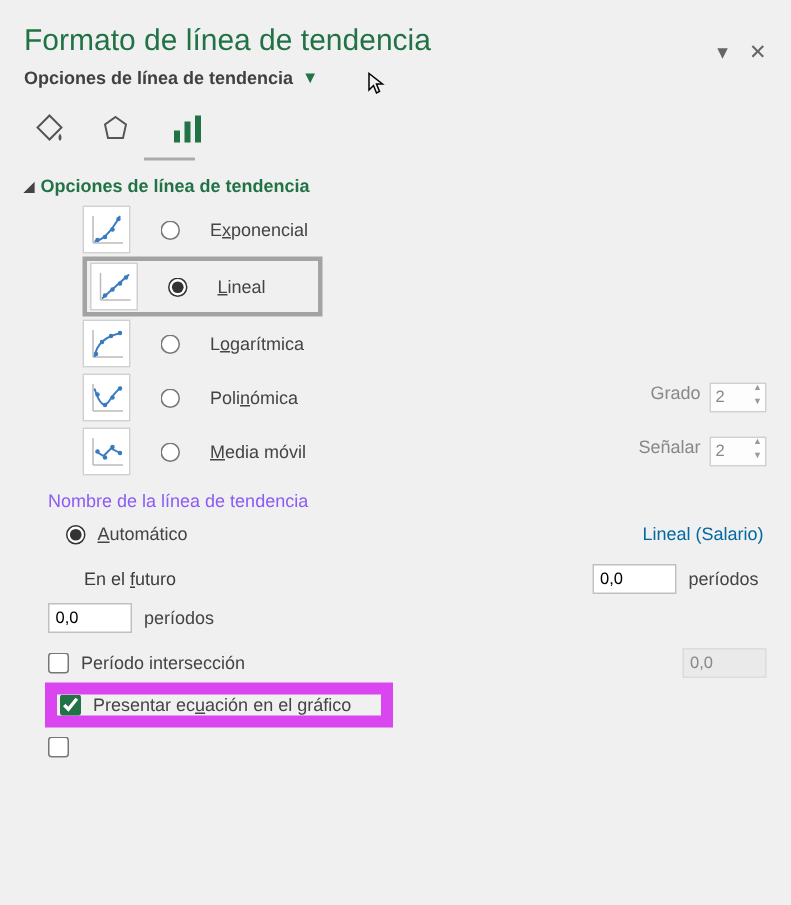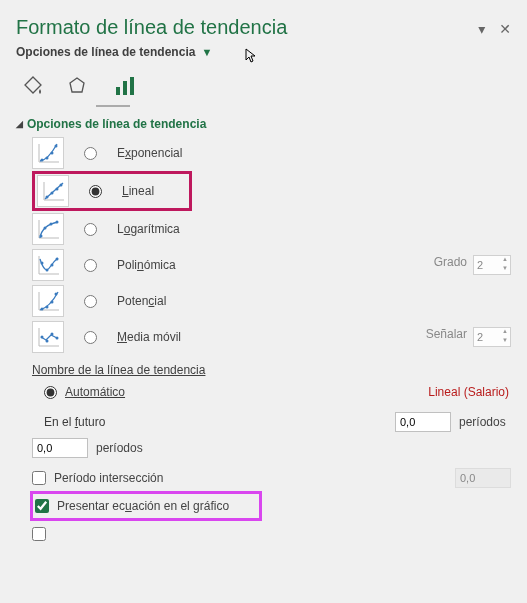--- a/index.html
+++ b/index.html
@@ -5,7 +5,7 @@
   * { box-sizing: border-box; font-family: "Segoe UI", Arial, sans-serif; }
   body { margin: 0; padding: 0; background: #f0f0f0; width: 527px; height: 603px; position: relative; color: #3c3c3c; font-size: 12px; }
   .pane { padding: 12px 16px 12px 16px; }
-  .header { display: flex; align-items: flex-start; }
+  .header { display: flex; align-items: center; }
   .title { color: #217346; font-size: 20px; font-weight: normal; flex: 1; margin: 4px 0 6px 0; }
   .header-icons { display: flex; gap: 14px; padding-top: 10px; }
   .hicon { font-size: 14px; color: #666; cursor: pointer; line-height: 1; }

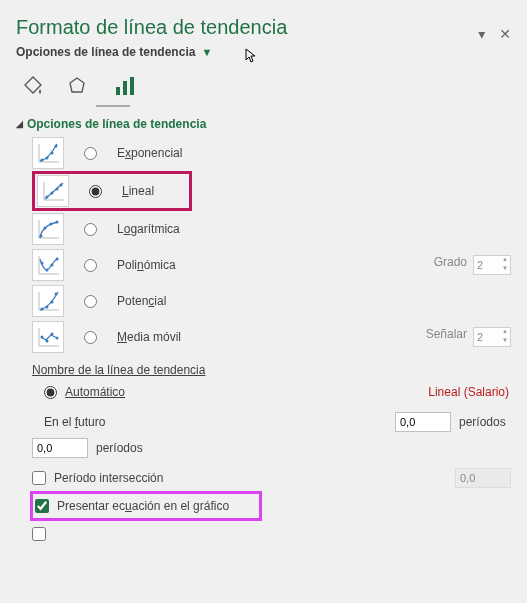--- a/index.html
+++ b/index.html
@@ -19,7 +19,7 @@
   .section-head { color: #217346; font-weight: 600; margin: 10px 0 4px 0; display: flex; align-items: center; gap: 4px; }
   .tri { font-size: 9px; color: #444; }
   .opt-list { margin-left: 16px; }
-  .opt-row { display: flex; align-items: center; height: 36px; gap: 20px; }
+  .opt-row { display: flex; align-items: center; height: 36px; gap: 20px; margin-left: 23px; }
   .opt-row.hilite { border: 3px solid #be185d; padding: 2px 6px 2px 2px; width: 160px; height: 40px; }
   .thumb { width: 32px; height: 32px; background: #fff; border: 1px solid #d0d0d0; display: flex; align-items: center; justify-content: center; }
   .radio { width: 13px; height: 13px; accent-color: #333; margin: 0; }

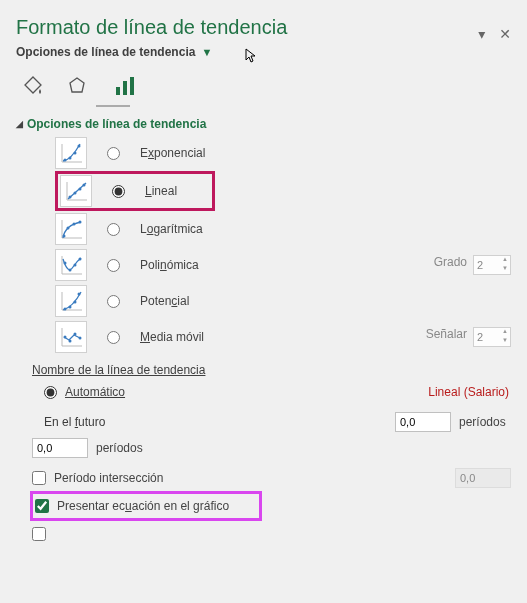--- a/index.html
+++ b/index.html
@@ -20,7 +20,7 @@
   .tri { font-size: 9px; color: #444; }
   .opt-list { margin-left: 16px; }
   .opt-row { display: flex; align-items: center; height: 36px; gap: 20px; margin-left: 23px; }
-  .opt-row.hilite { border: 3px solid #be185d; padding: 2px 6px 2px 2px; width: 160px; height: 40px; }
+  .opt-row.hilite { border: 3px solid #a3a3a3; padding: 2px 6px 2px 2px; width: 160px; height: 40px; }
   .thumb { width: 32px; height: 32px; background: #fff; border: 1px solid #d0d0d0; display: flex; align-items: center; justify-content: center; }
   .radio { width: 13px; height: 13px; accent-color: #333; margin: 0; }
   .lbl { font-size: 12px; color: #444; }

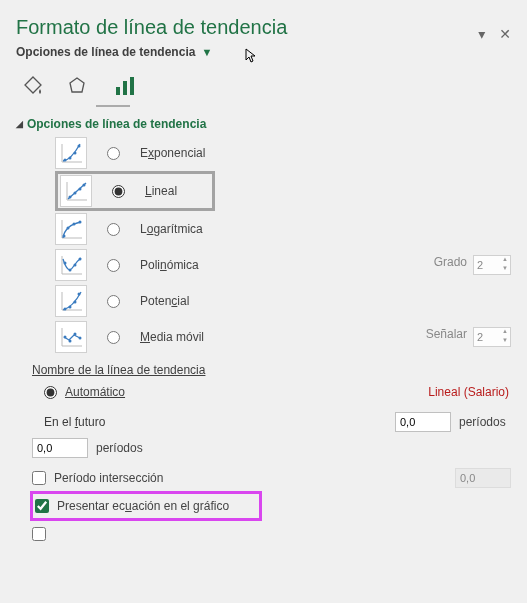--- a/index.html
+++ b/index.html
@@ -173,22 +173,6 @@
       </div>
     </div>
 
-    <div class="opt-row">
-      <div class="thumb">
-          <svg width="28" height="28">
-            <rect x="0" y="0" width="28" height="28" fill="#fff"></rect>
-            <line x1="5" y1="5" x2="5" y2="23" stroke="#bbb"></line>
-            <line x1="5" y1="23" x2="25" y2="23" stroke="#bbb"></line>
-            <circle cx="8" cy="22" r="1.5" fill="#3a7bbf"></circle>
-            <circle cx="13" cy="20" r="1.5" fill="#3a7bbf"></circle>
-            <circle cx="18" cy="15" r="1.5" fill="#3a7bbf"></circle>
-            <circle cx="22" cy="7" r="1.5" fill="#3a7bbf"></circle>
-            <path d="M6 23 Q16 20 24 5" stroke="#3a7bbf" stroke-width="1.3" fill="none"></path>
-          </svg>
-        </div>
-      <input type="radio" name="ttype" class="radio" style="">
-      <span class="lbl"><span>Poten<u>c</u>ial</span></span>
-    </div>
 
     <div class="opt-row">
       <div class="thumb">

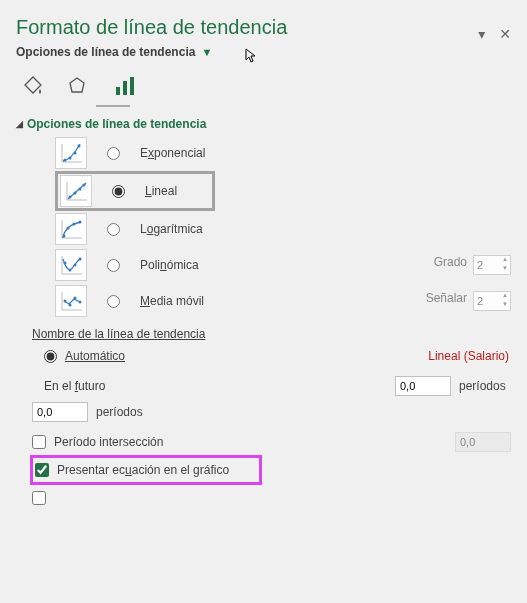--- a/index.html
+++ b/index.html
@@ -29,7 +29,7 @@
   .spin { width: 38px; height: 20px; background: #fdfdfd; border: 1px solid #d0d0d0; color: #888; padding: 0 3px; font-size: 11px; display: flex; align-items: center; position: relative; }
   .spin-btns { position: absolute; right: 0; top: 0; bottom: 0; width: 10px; display: flex; flex-direction: column; }
   .spin-btns div { flex: 1; font-size: 6px; color: #999; text-align: center; line-height: 1; }
-  .sub-label { margin: 8px 0 4px 16px; color: #404040; text-decoration: underline; }
+  .sub-label { margin: 8px 0 4px 16px; color: #8b5cf6; }
   .name-block { margin-left: 28px; text-decoration: underline; }
   .name-row { display: flex; align-items: center; gap: 8px; height: 22px; }
   .name-right { position: absolute; right: 18px; }

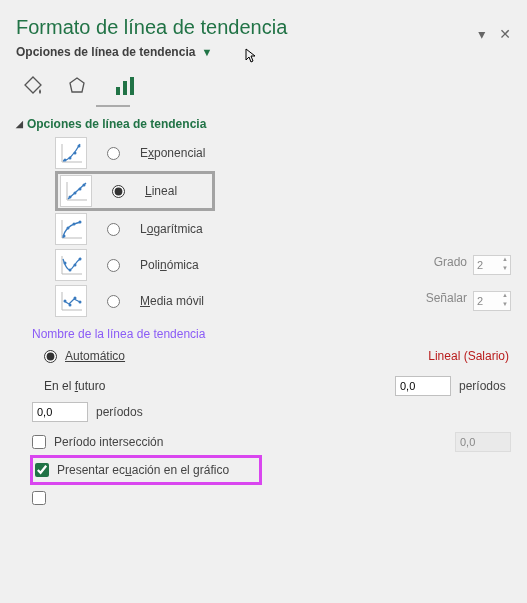--- a/index.html
+++ b/index.html
@@ -30,7 +30,7 @@
   .spin-btns { position: absolute; right: 0; top: 0; bottom: 0; width: 10px; display: flex; flex-direction: column; }
   .spin-btns div { flex: 1; font-size: 6px; color: #999; text-align: center; line-height: 1; }
   .sub-label { margin: 8px 0 4px 16px; color: #8b5cf6; }
-  .name-block { margin-left: 28px; text-decoration: underline; }
+  .name-block { margin-left: 28px; }
   .name-row { display: flex; align-items: center; gap: 8px; height: 22px; }
   .name-right { position: absolute; right: 18px; }
   .auto-name { color: #b91c1c; }

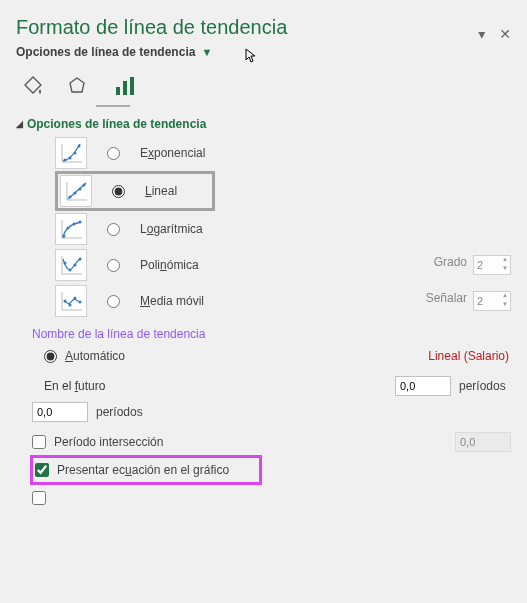--- a/index.html
+++ b/index.html
@@ -33,7 +33,7 @@
   .name-block { margin-left: 28px; }
   .name-row { display: flex; align-items: center; gap: 8px; height: 22px; }
   .name-right { position: absolute; right: 18px; }
-  .auto-name { color: #b91c1c; }
+  .auto-name { color: #0369a1; }
   .inactive-input { background: #eaeaea; border: 1px solid #ddd; width: 96px; height: 20px; }
   .extrap-block { margin-left: 16px; margin-top: 6px; }
   .extrap-row { display: flex; align-items: center; height: 26px; }

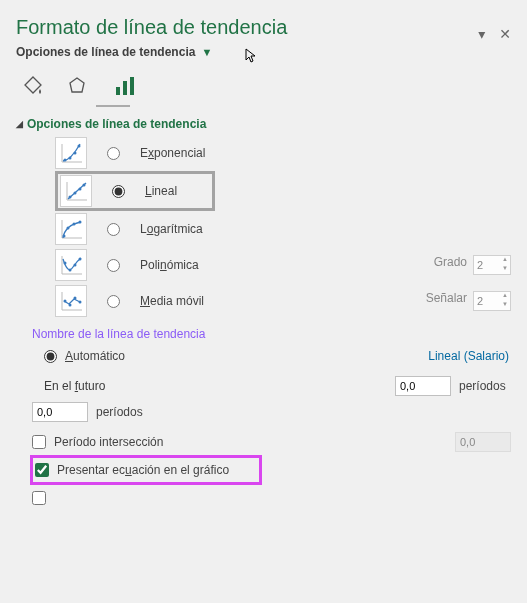--- a/index.html
+++ b/index.html
@@ -37,7 +37,7 @@
   .inactive-input { background: #eaeaea; border: 1px solid #ddd; width: 96px; height: 20px; }
   .extrap-block { margin-left: 16px; margin-top: 6px; }
   .extrap-row { display: flex; align-items: center; height: 26px; }
-  .extrap-row .lbl2 { margin-left: 12px; flex: 1; }
+  .extrap-row .lbl2 { margin-left: 24px; flex: 1; }
   .numin { width: 56px; height: 20px; border: 1px solid #c0c0c0; background: #fff; font-size: 11px; padding: 0 4px; margin-right: 8px; text-align: left; }
   .unit { width: 52px; color: #444; }
   .check-row { display: flex; align-items: center; gap: 8px; margin-left: 16px; height: 26px; }

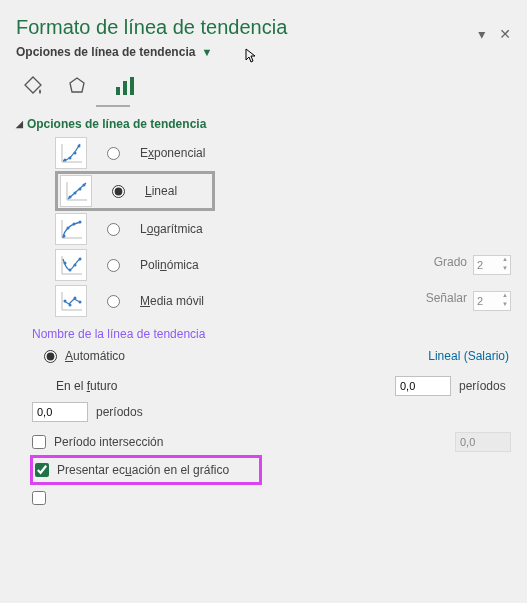--- a/index.html
+++ b/index.html
@@ -42,7 +42,7 @@
   .unit { width: 52px; color: #444; }
   .check-row { display: flex; align-items: center; gap: 8px; margin-left: 16px; height: 26px; }
   .check-row input[type=checkbox] { width: 14px; height: 14px; margin: 0; accent-color: #217346; }
-  .check-row.hilite { border: 3px solid #d946ef; padding: 0 8px 0 2px; width: 232px; height: 30px; margin-left: 14px; }
+  .check-row.hilite { border: 8px solid #d946ef; padding: 0 8px 0 2px; width: 232px; height: 30px; margin-left: 14px; }
   .intersec-val { margin-left: auto; }
   .disabled-num { background: #eaeaea; border: 1px solid #dcdcdc; color: #888; width: 56px; height: 20px; font-size: 11px; padding: 0 4px; }
 </style>

